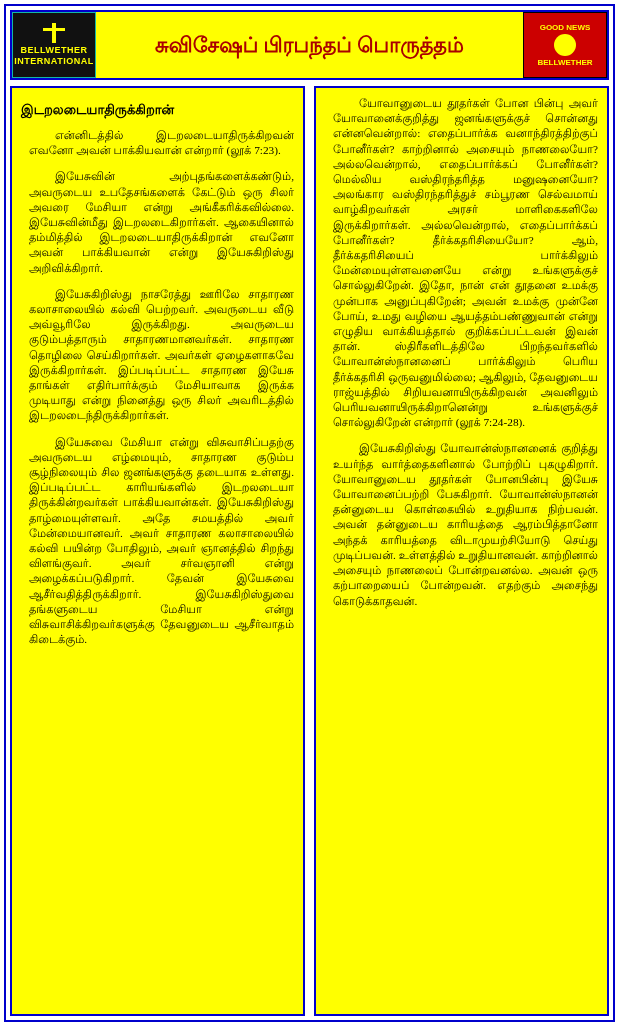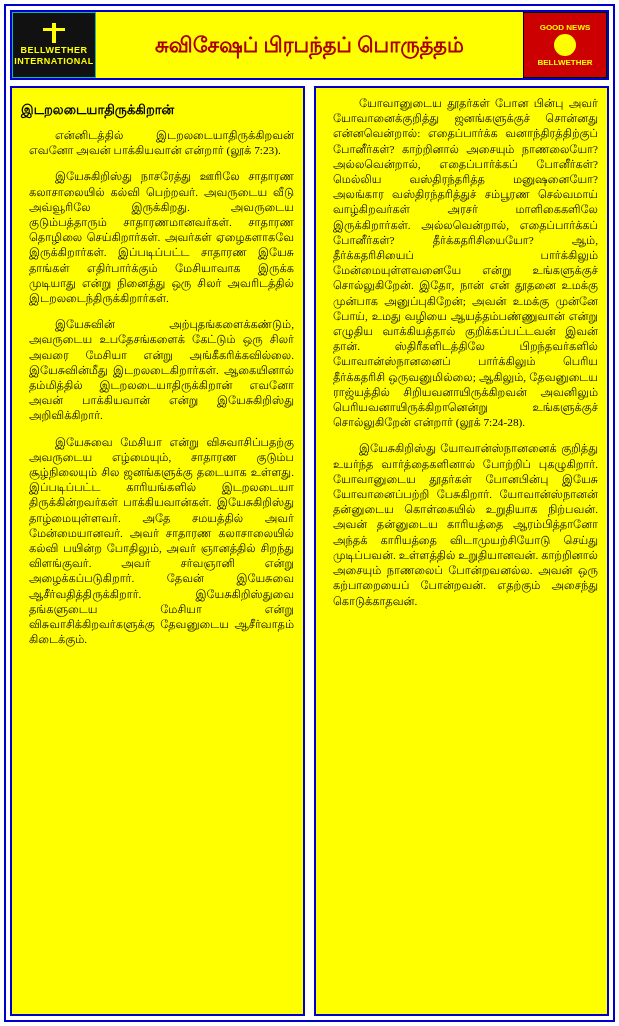--- a/index.html
+++ b/index.html
@@ -219,8 +219,8 @@
     <div class="col col-left">
       <div class="col-head">இடறலடையாதிருக்கிறான்</div>
       <p class="para">என்னிடத்தில் இடறலடையாதிருக்கிறவன் எவனோ அவன் பாக்கியவான் என்றார் (லூக் 7:23).</p>
+      <p class="para">இயேசுவின் அற்புதங்களைக்கண்டும், அவருடைய உபதேசங்களைக் கேட்டும் ஒரு சிலர் அவரை மேசியா என்று அங்கீகரிக்கவில்லை. இயேசுவின்மீது இடறலடைகிறார்கள். ஆகையினால் தம்மித்தில் இடறலடையாதிருக்கிறான் எவனோ அவன் பாக்கியவான் என்று இயேசுகிறிஸ்து அறிவிக்கிறார்.</p>
       <p class="para">இயேசுகிறிஸ்து நாசரேத்து ஊரிலே சாதாரண கலாசாலையில் கல்வி பெற்றவர். அவருடைய வீடு அவ்வூரிலே இருக்கிறது. அவருடைய குடும்பத்தாரும் சாதாரணமானவர்கள். சாதாரண தொழிலை செய்கிறார்கள். அவர்கள் ஏழைகளாகவே இருக்கிறார்கள். இப்படிப்பட்ட சாதாரண இயேசு தாங்கள் எதிர்பார்க்கும் மேசியாவாக இருக்க முடியாது என்று நினைத்து ஒரு சிலர் அவரிடத்தில் இடறலடைந்திருக்கிறார்கள்.</p>
-      <p class="para">இயேசுவின் அற்புதங்களைக்கண்டும், அவருடைய உபதேசங்களைக் கேட்டும் ஒரு சிலர் அவரை மேசியா என்று அங்கீகரிக்கவில்லை. இயேசுவின்மீது இடறலடைகிறார்கள். ஆகையினால் தம்மித்தில் இடறலடையாதிருக்கிறான் எவனோ அவன் பாக்கியவான் என்று இயேசுகிறிஸ்து அறிவிக்கிறார்.</p>
       <p class="para">இயேசுவை மேசியா என்று விசுவாசிப்பதற்கு அவருடைய எழ்மையும், சாதாரண குடும்ப சூழ்நிலையும் சில ஜனங்களுக்கு தடையாக உள்ளது. இப்படிப்பட்ட காரியங்களில் இடறலடையா திருக்கின்றவர்கள் பாக்கியவான்கள். இயேசுகிறிஸ்து தாழ்மையுள்ளவர். அதே சமயத்தில் அவர் மேன்மையானவர். அவர் சாதாரண கலாசாலையில் கல்வி பயின்ற போதிலும், அவர் ஞானத்தில் சிறந்து விளங்குவர். அவர் சர்வஞானி என்று அழைக்கப்படுகிறார். தேவன் இயேசுவை ஆசீர்வதித்திருக்கிறார். இயேசுகிறிஸ்துவை தங்களுடைய மேசியா என்று விசுவாசிக்கிறவர்களுக்கு தேவனுடைய ஆசீர்வாதம் கிடைக்கும்.</p>
     </div>
 

